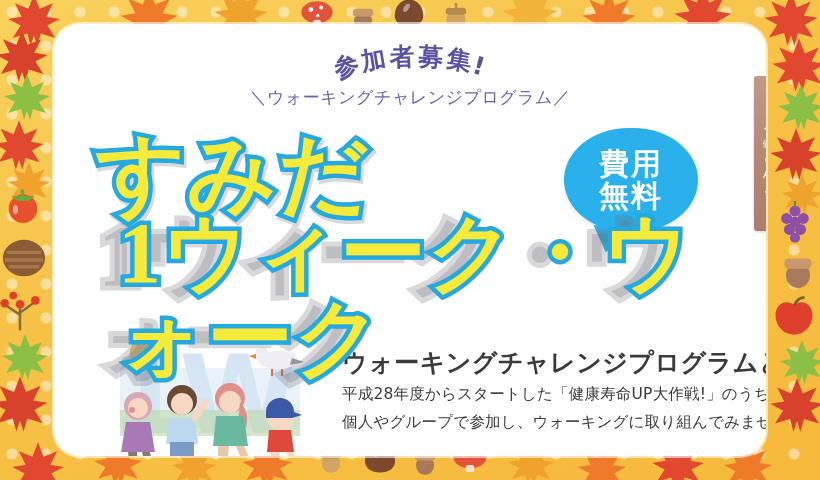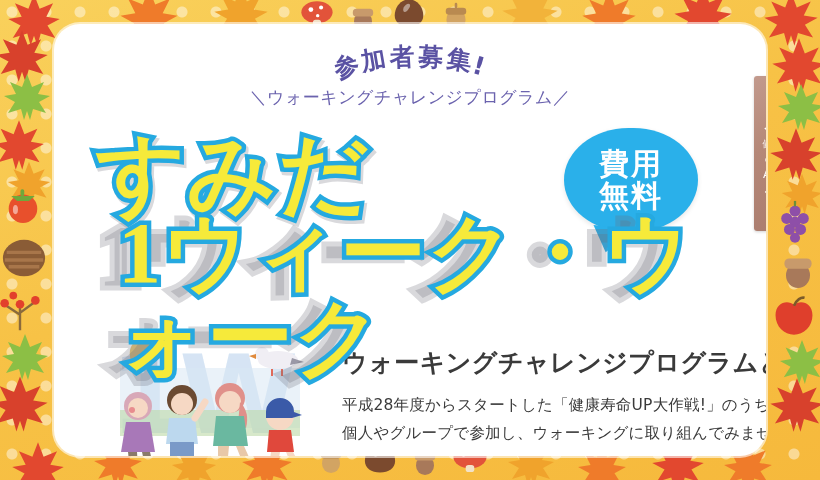--- a/index.html
+++ b/index.html
@@ -91,7 +91,7 @@
   
   .lead{position:absolute;left:288px;top:322px;font-size:25px;font-weight:bold;
     color:#3a3a3a;letter-spacing:.5px;white-space:nowrap;}
-  .body-copy{position:absolute;left:288px;top:368px;font-size:15.5px;color:#3a3a3a;
+  .body-copy{position:absolute;left:288px;top:357px;font-size:15.5px;color:#3a3a3a;
     line-height:1.78;letter-spacing:.2px;white-space:nowrap;}
 </style>
 </head>

